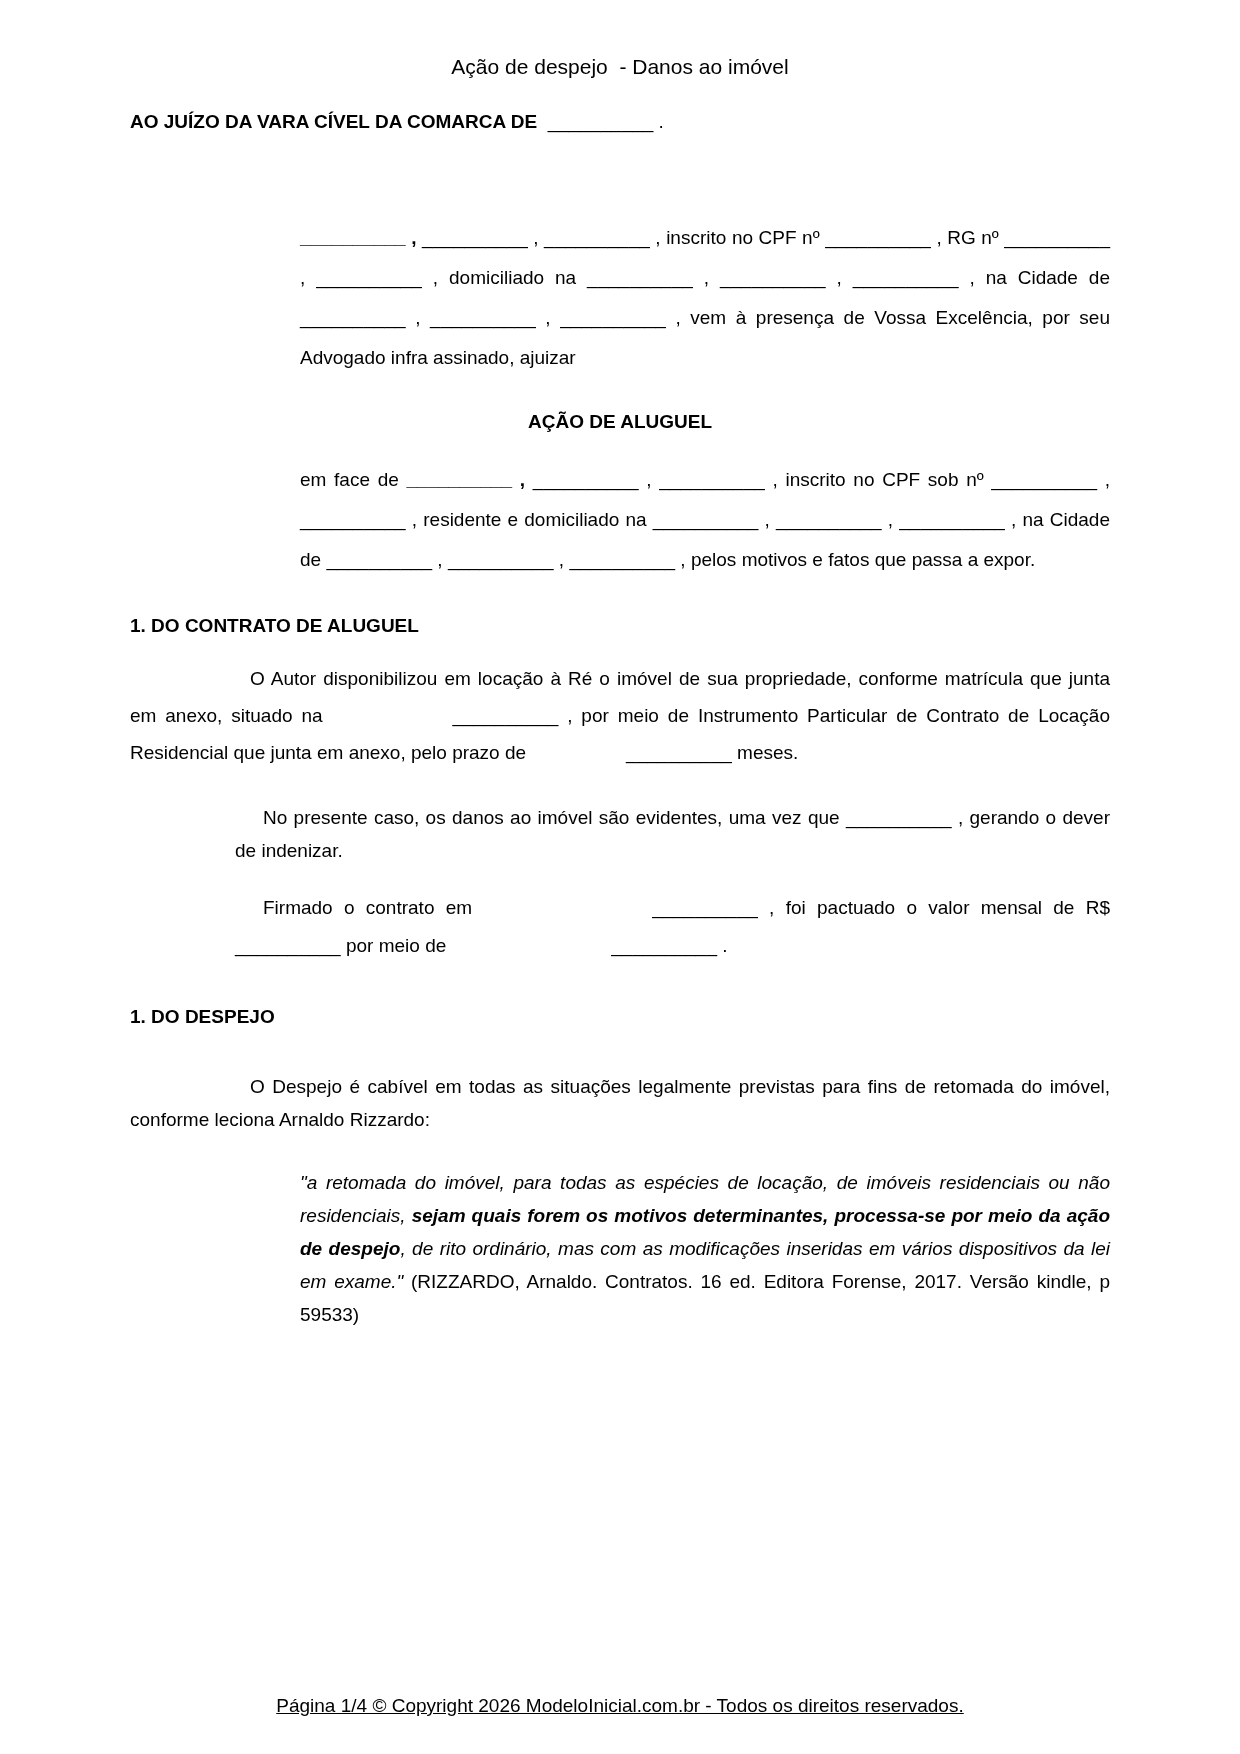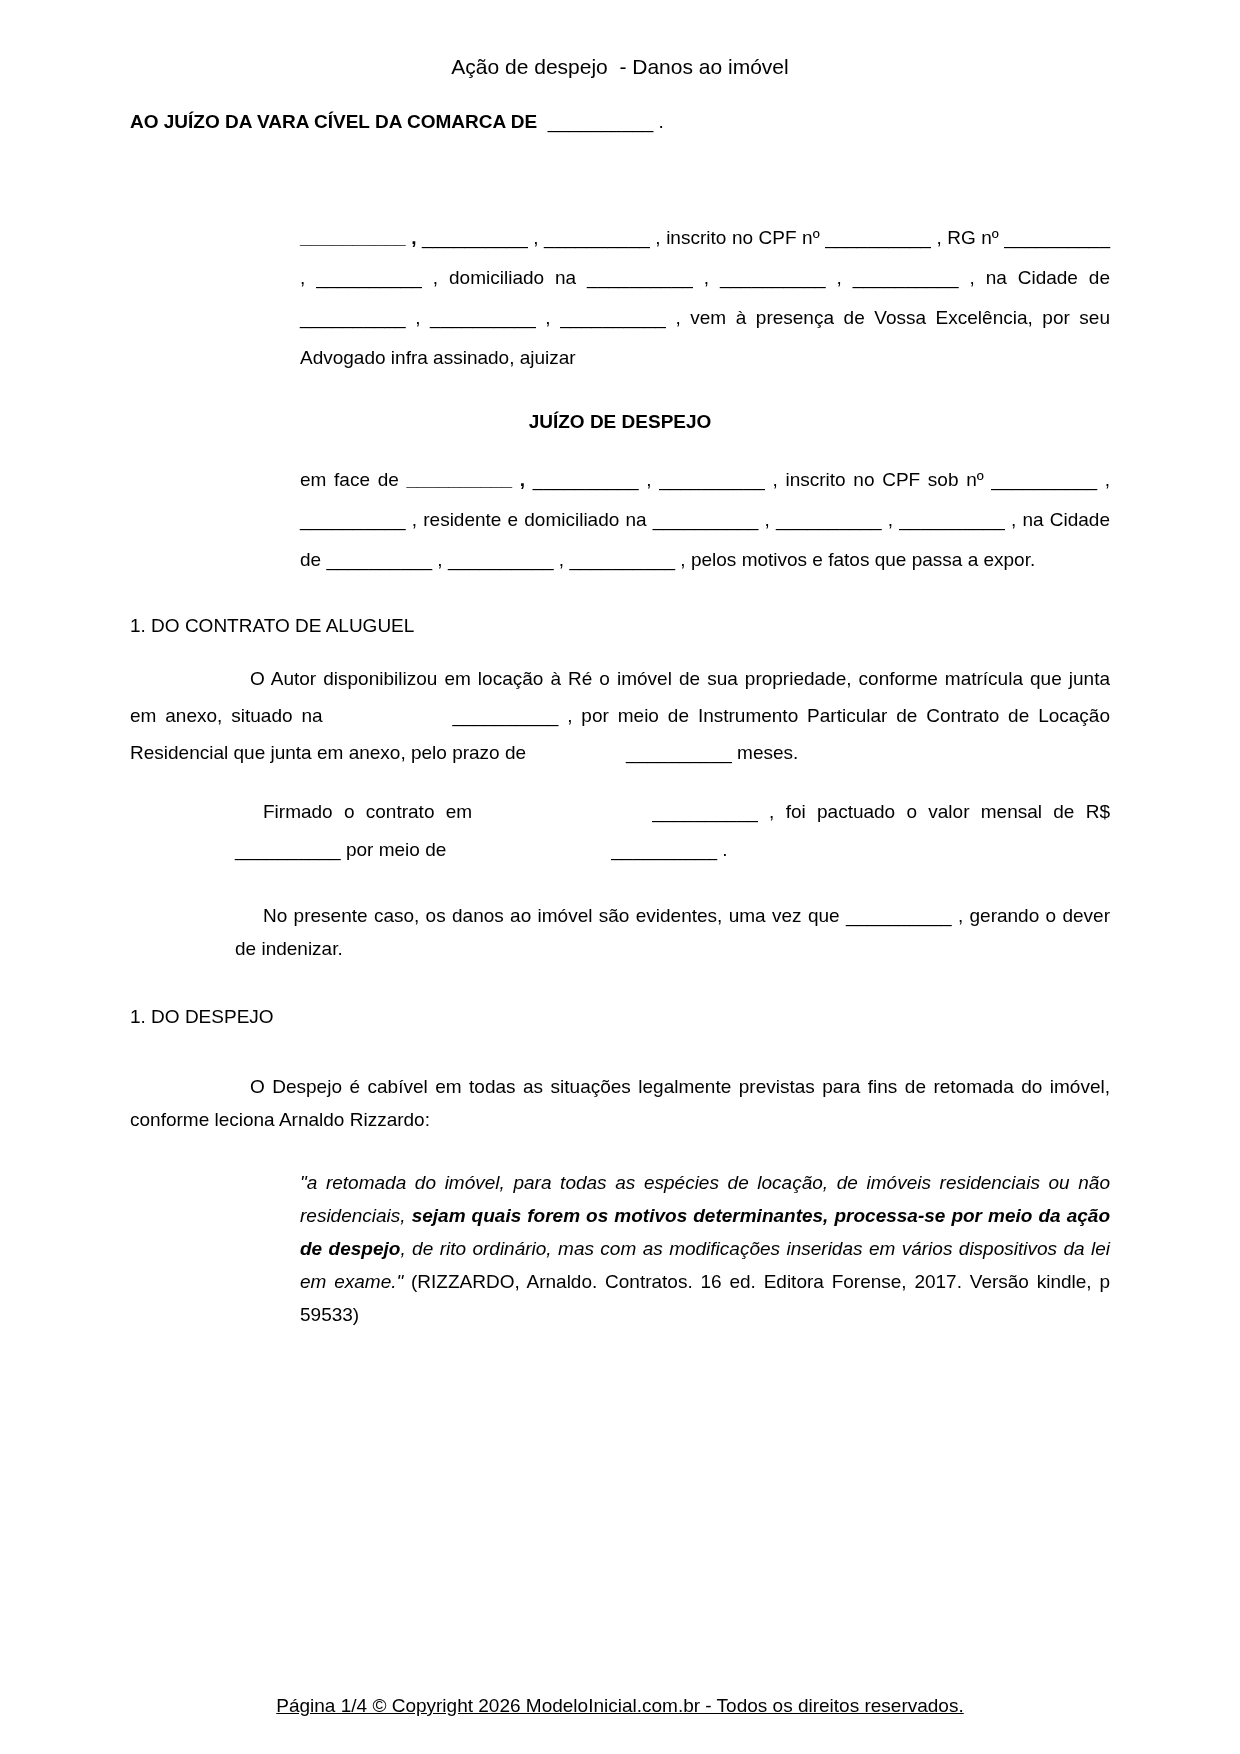--- a/index.html
+++ b/index.html
@@ -117,7 +117,7 @@
 
   <p class="qual-block p-author"><span class="b">__________ ,</span><span> __________ , __________ , inscrito no CPF nº __________ , RG nº __________ , __________ , domiciliado na __________ , __________ , __________ , na Cidade de __________ , __________ , __________ , vem à presença de Vossa Excelência, por seu Advogado infra assinado, ajuizar</span></p>
 
-  <h2 class="action-title">JUÍZO DE DESPEJO</h2>
+  <h2 class="action-title">AÇÃO DE ALUGUEL</h2>
 
   <p class="qual-block p-defendant"><span>em face de </span><span class="b">__________ ,</span><span> __________ , __________ , inscrito no CPF sob nº __________ , __________ , residente e domiciliado na __________ , __________ , __________ , na Cidade de __________ , __________ , __________ , pelos motivos e fatos que passa a expor.</span></p>
 

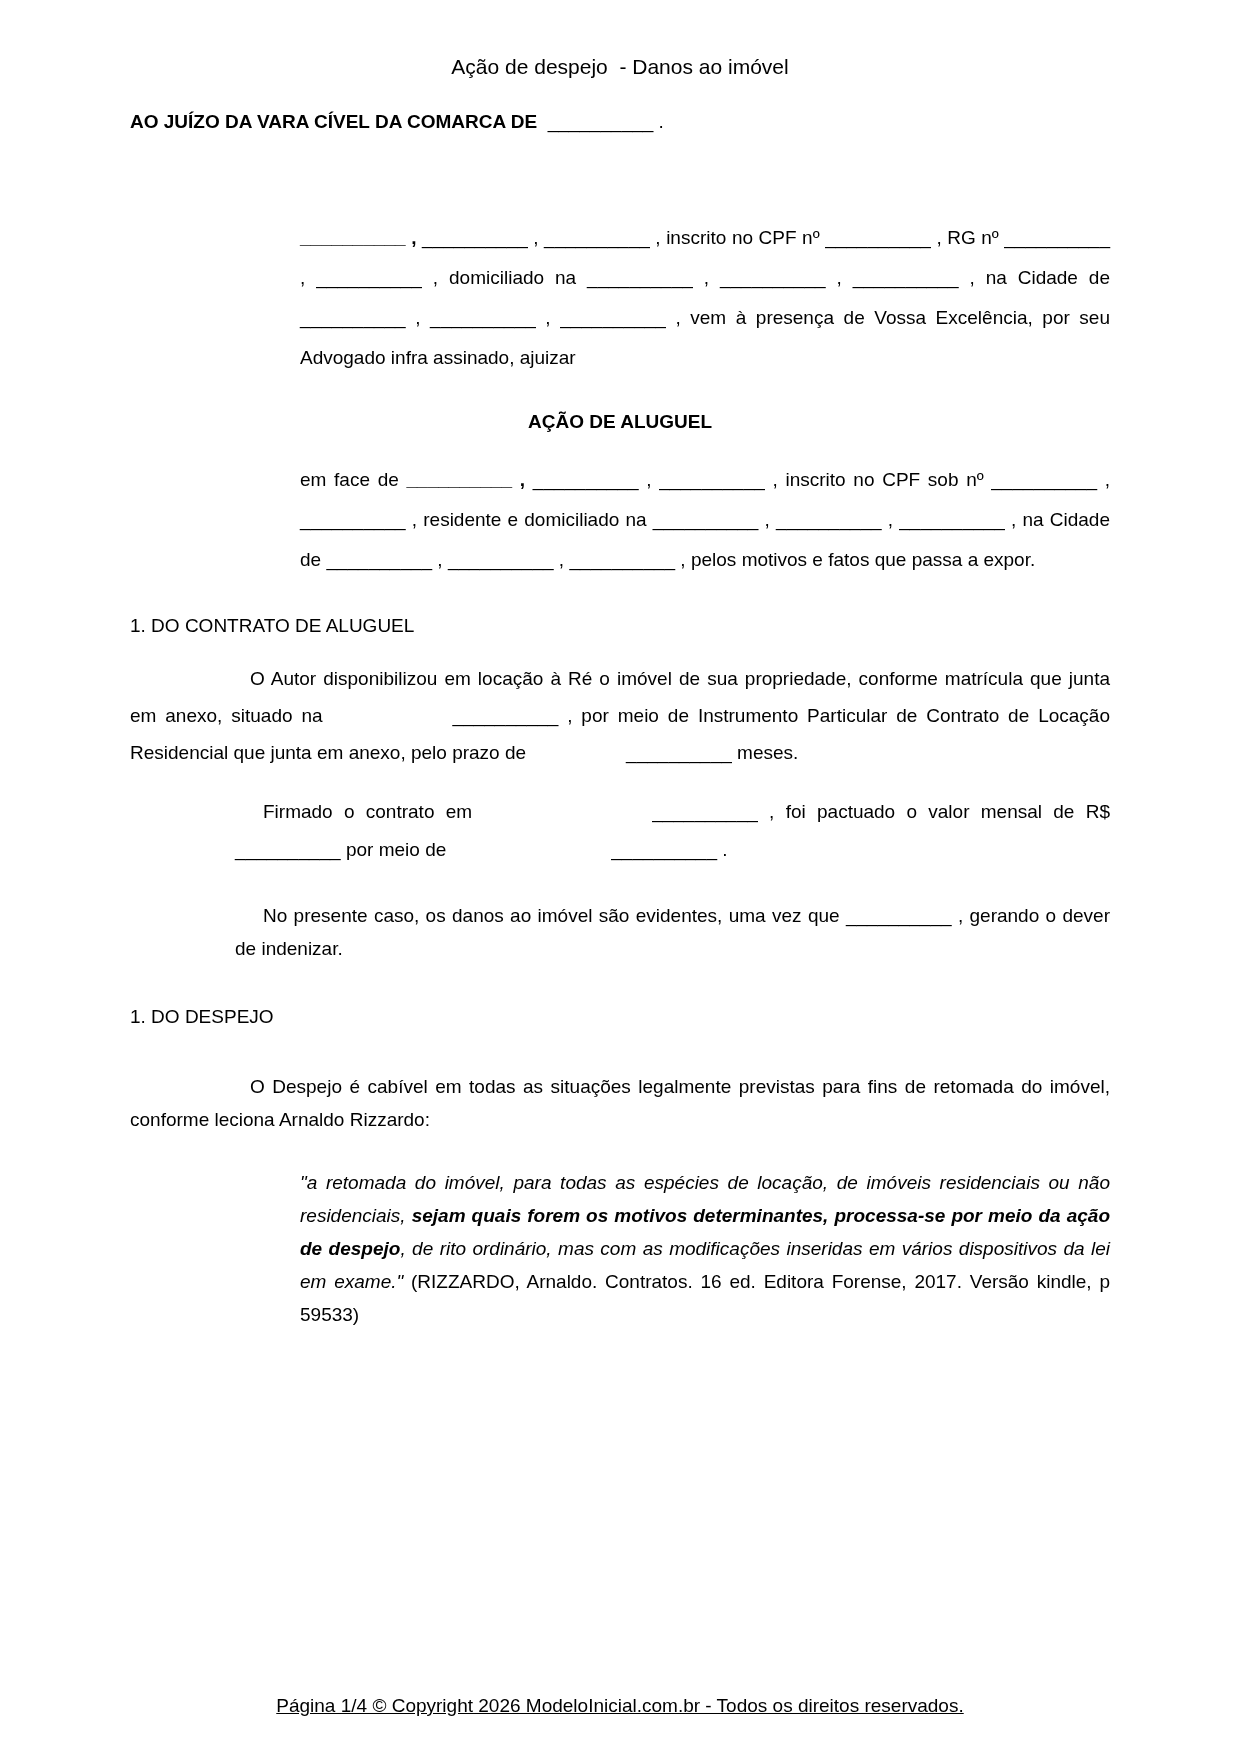--- a/index.html
+++ b/index.html
@@ -53,7 +53,7 @@
     margin: 32px 0 0 0;
   }
   .sec-heading {
-    font-weight: normal;
+    font-weight: bold;
     font-size: 19px;
     line-height: 24px;
     margin: 0;

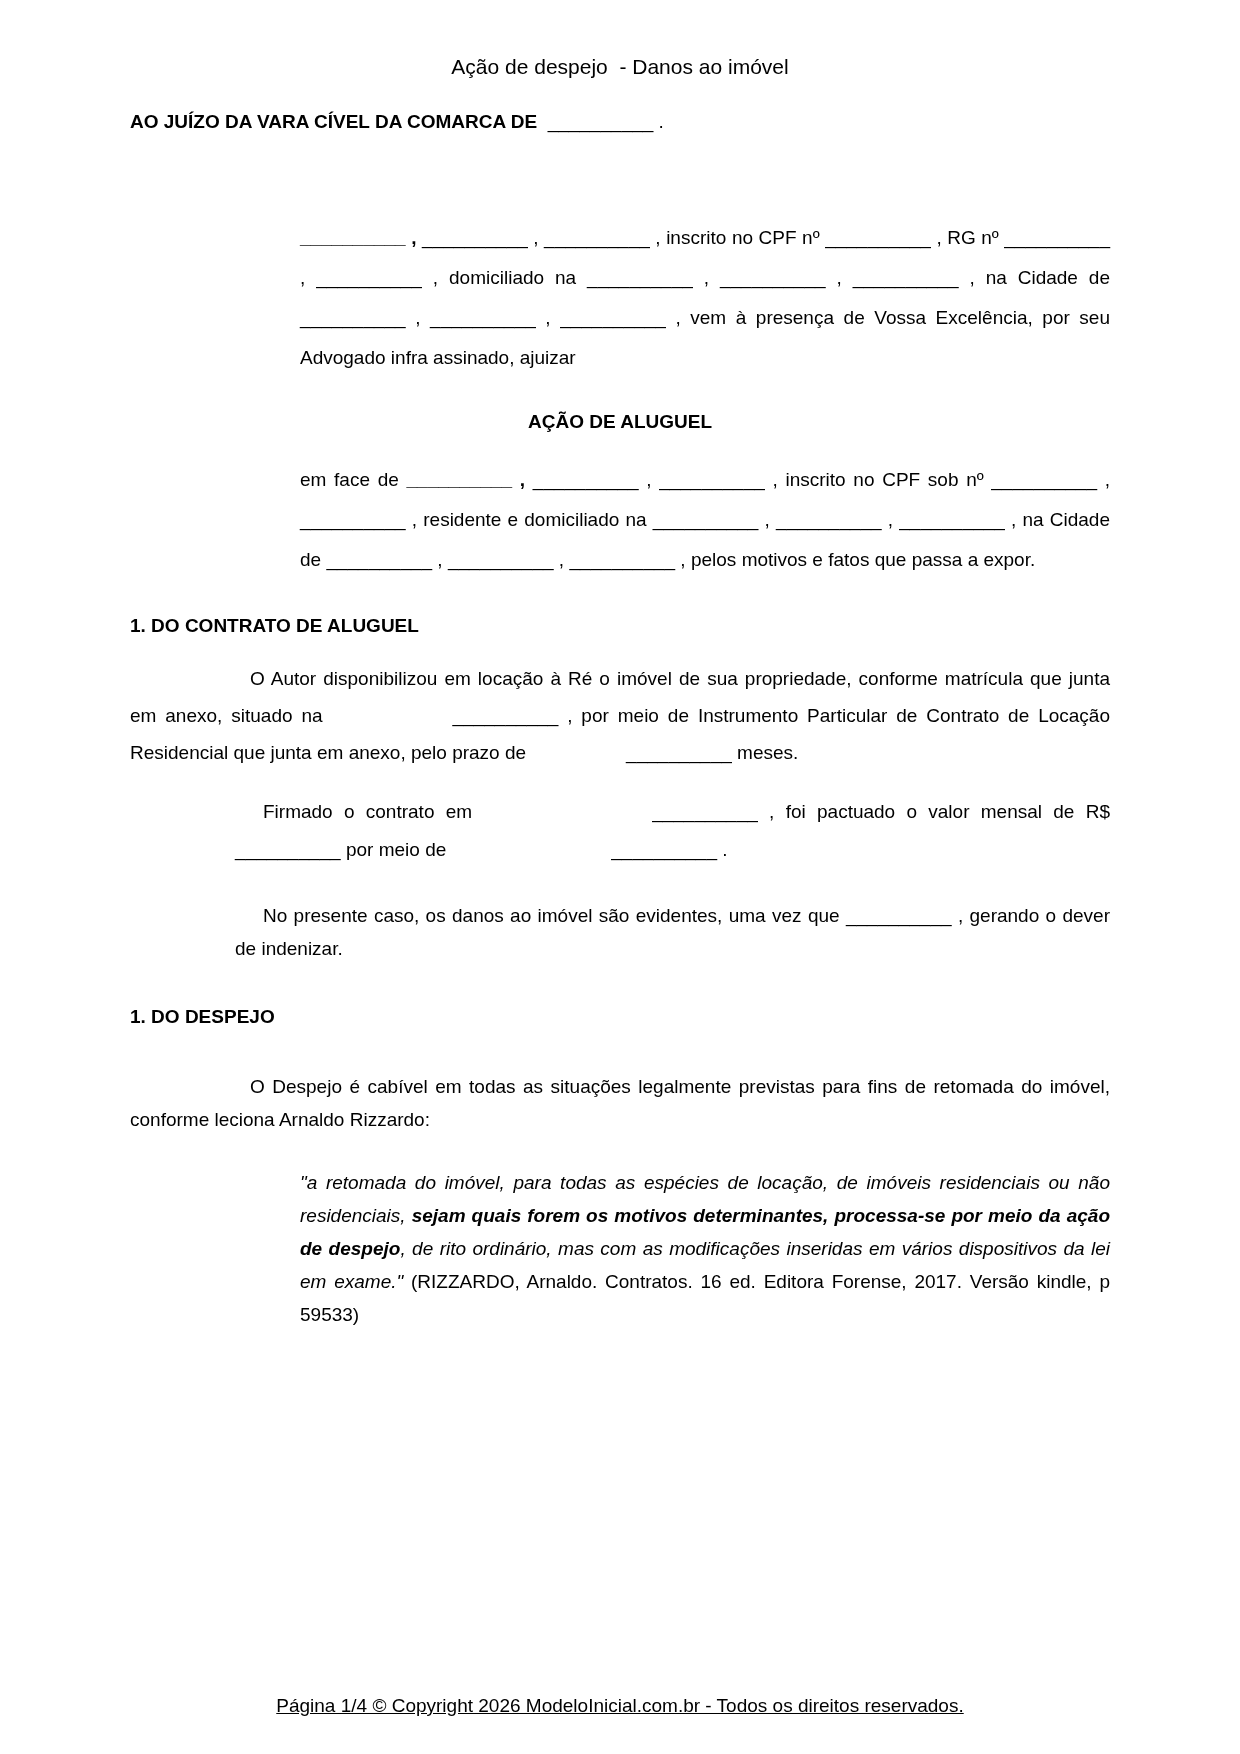--- a/index.html
+++ b/index.html
@@ -125,9 +125,9 @@
 
   <p class="body-para"><span>O Autor disponibilizou em locação à Ré o imóvel de sua propriedade, conforme matrícula que junta em anexo, situado na</span><span class="gap g130"></span><span>__________ , por meio de Instrumento Particular de Contrato de Locação Residencial que junta em anexo, pelo prazo de</span><span class="gap g100"></span><span>__________ meses.</span></p>
 
+  <p class="mid-block p-damages">No presente caso, os danos ao imóvel são evidentes, uma vez que __________ , gerando o dever de indenizar.</p>
+
   <p class="mid-block"><span>Firmado o contrato em</span><span class="gap g180"></span><span>__________ , foi pactuado o valor mensal de R$ __________ por meio de</span><span class="gap g165"></span><span>__________ .</span></p>
-
-  <p class="mid-block p-damages">No presente caso, os danos ao imóvel são evidentes, uma vez que __________ , gerando o dever de indenizar.</p>
 
   <h3 class="sec-heading mt-s2">1. DO DESPEJO</h3>
 

